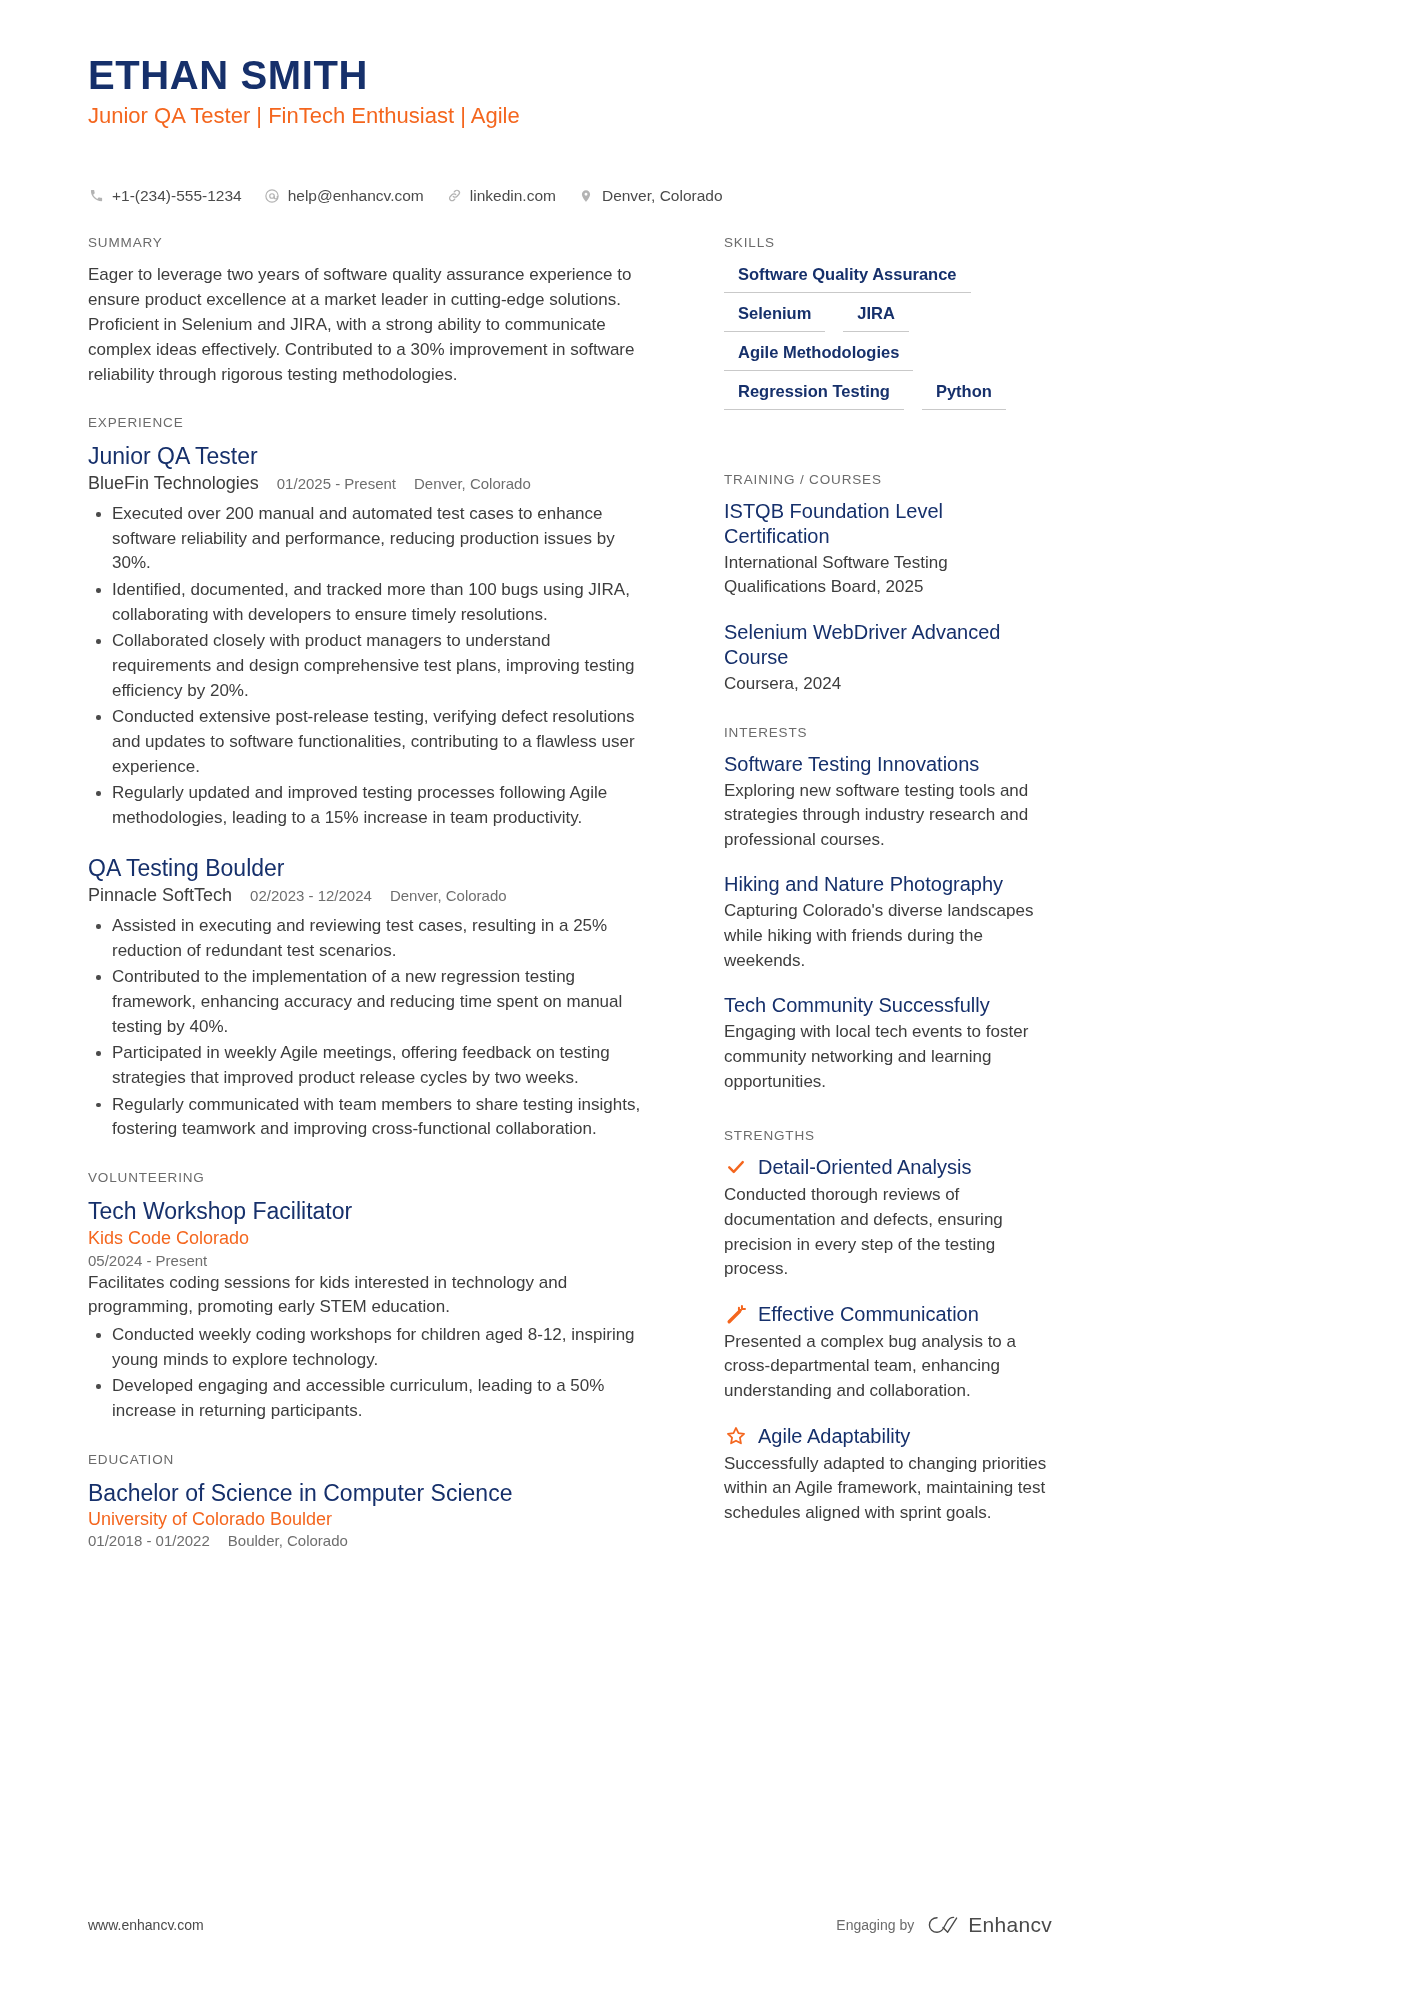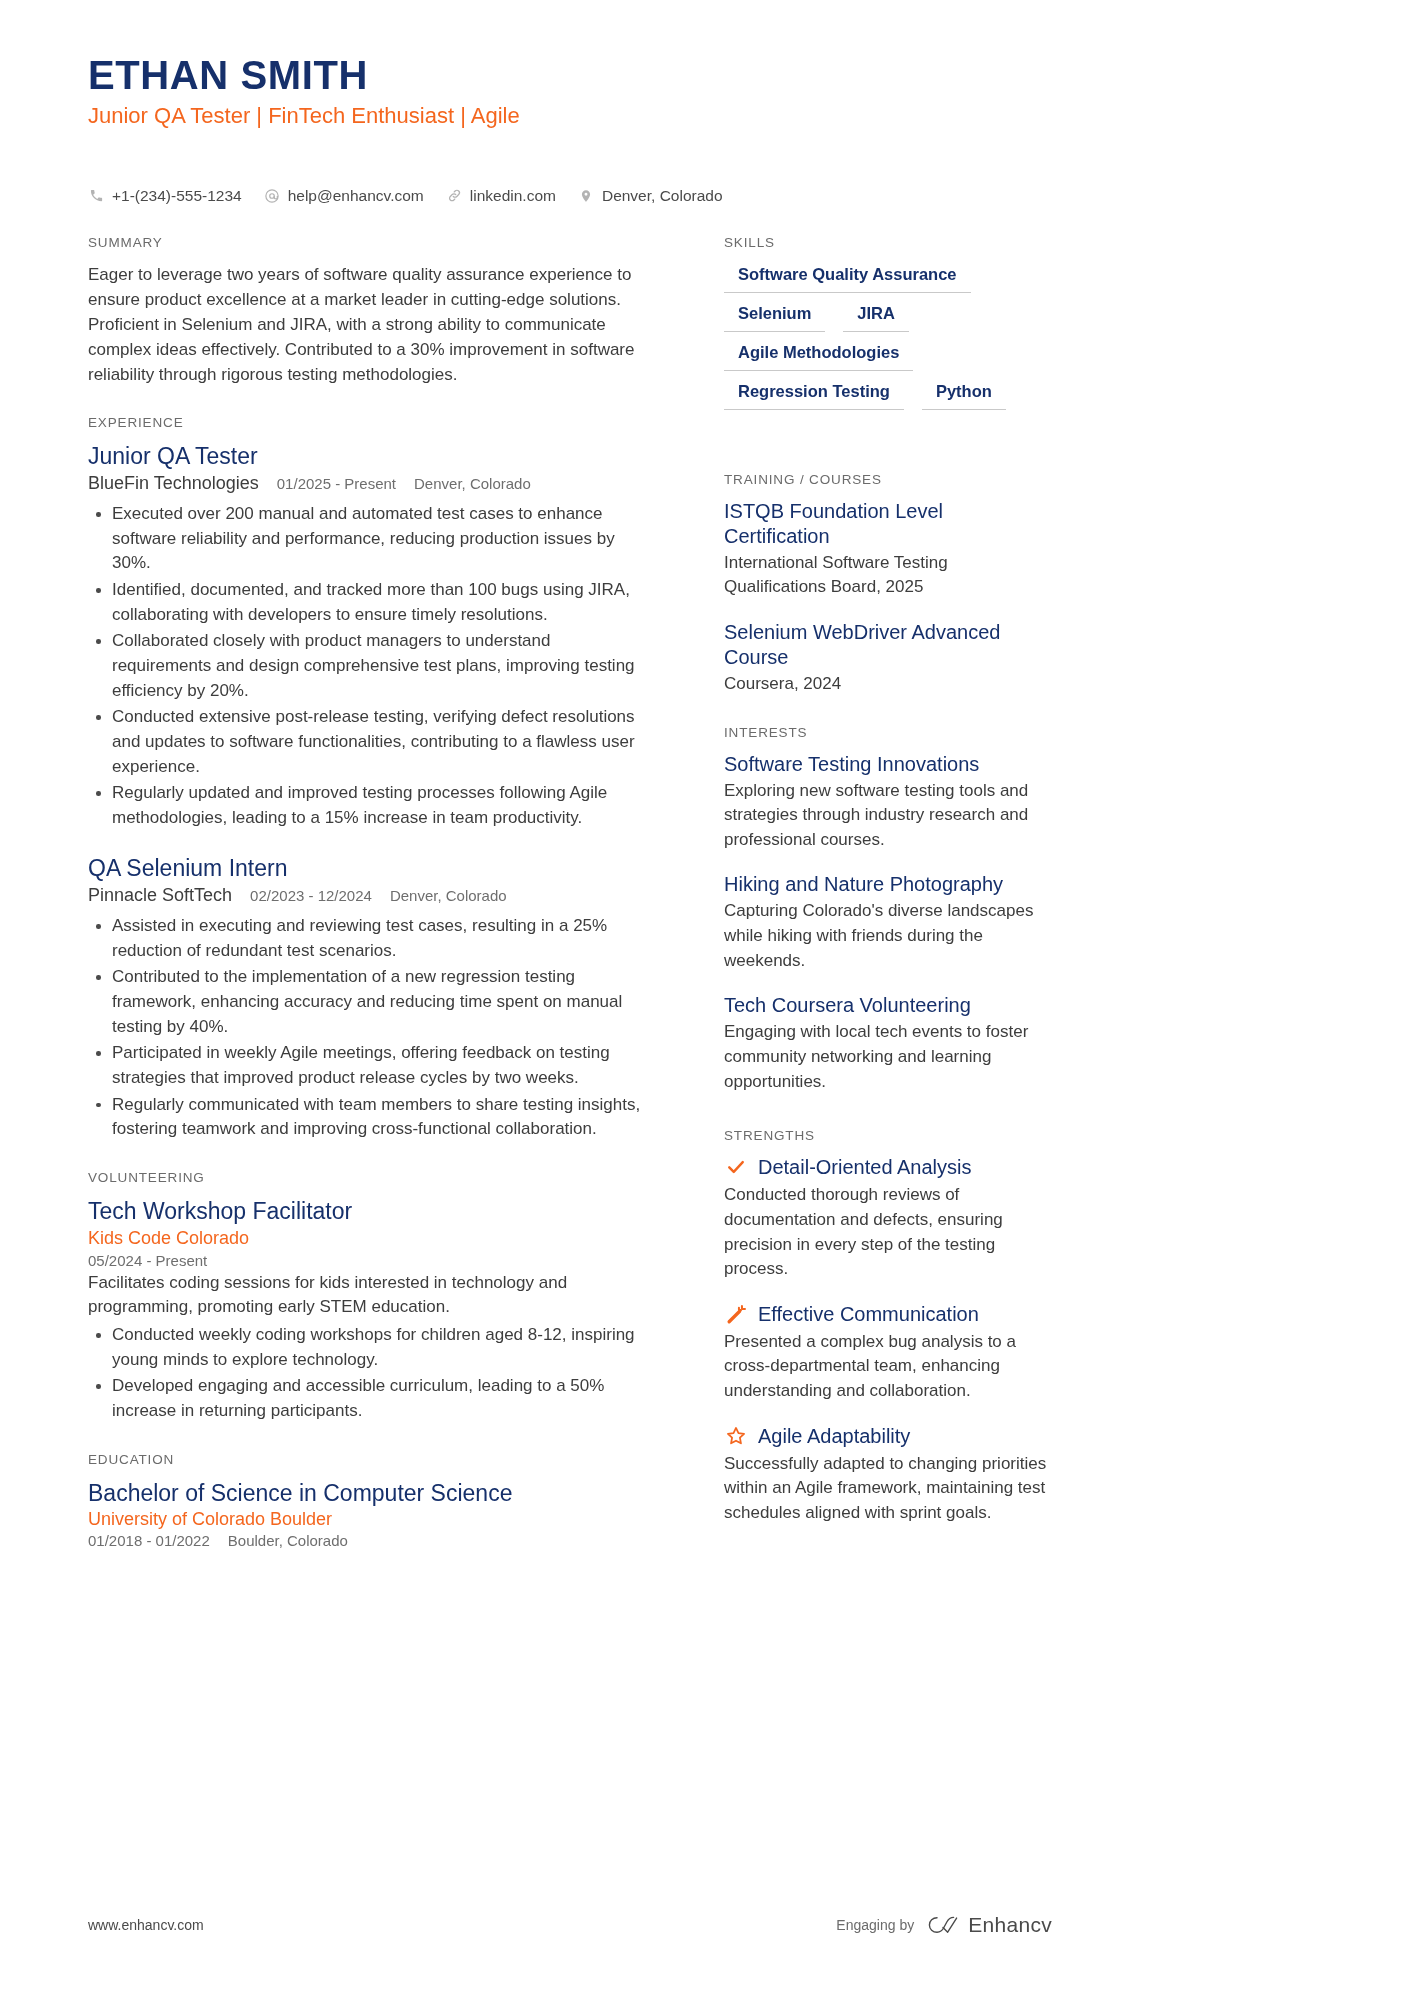--- a/index.html
+++ b/index.html
@@ -395,7 +395,7 @@
         </div>
 
         <div class="entry">
-          <div class="entry-title">QA Selenium Intern</div>
+          <div class="entry-title">QA Testing Boulder</div>
           <div class="entry-meta">
             <span class="entry-company">Pinnacle SoftTech</span>
             <span class="entry-dates">02/2023 - 12/2024</span>

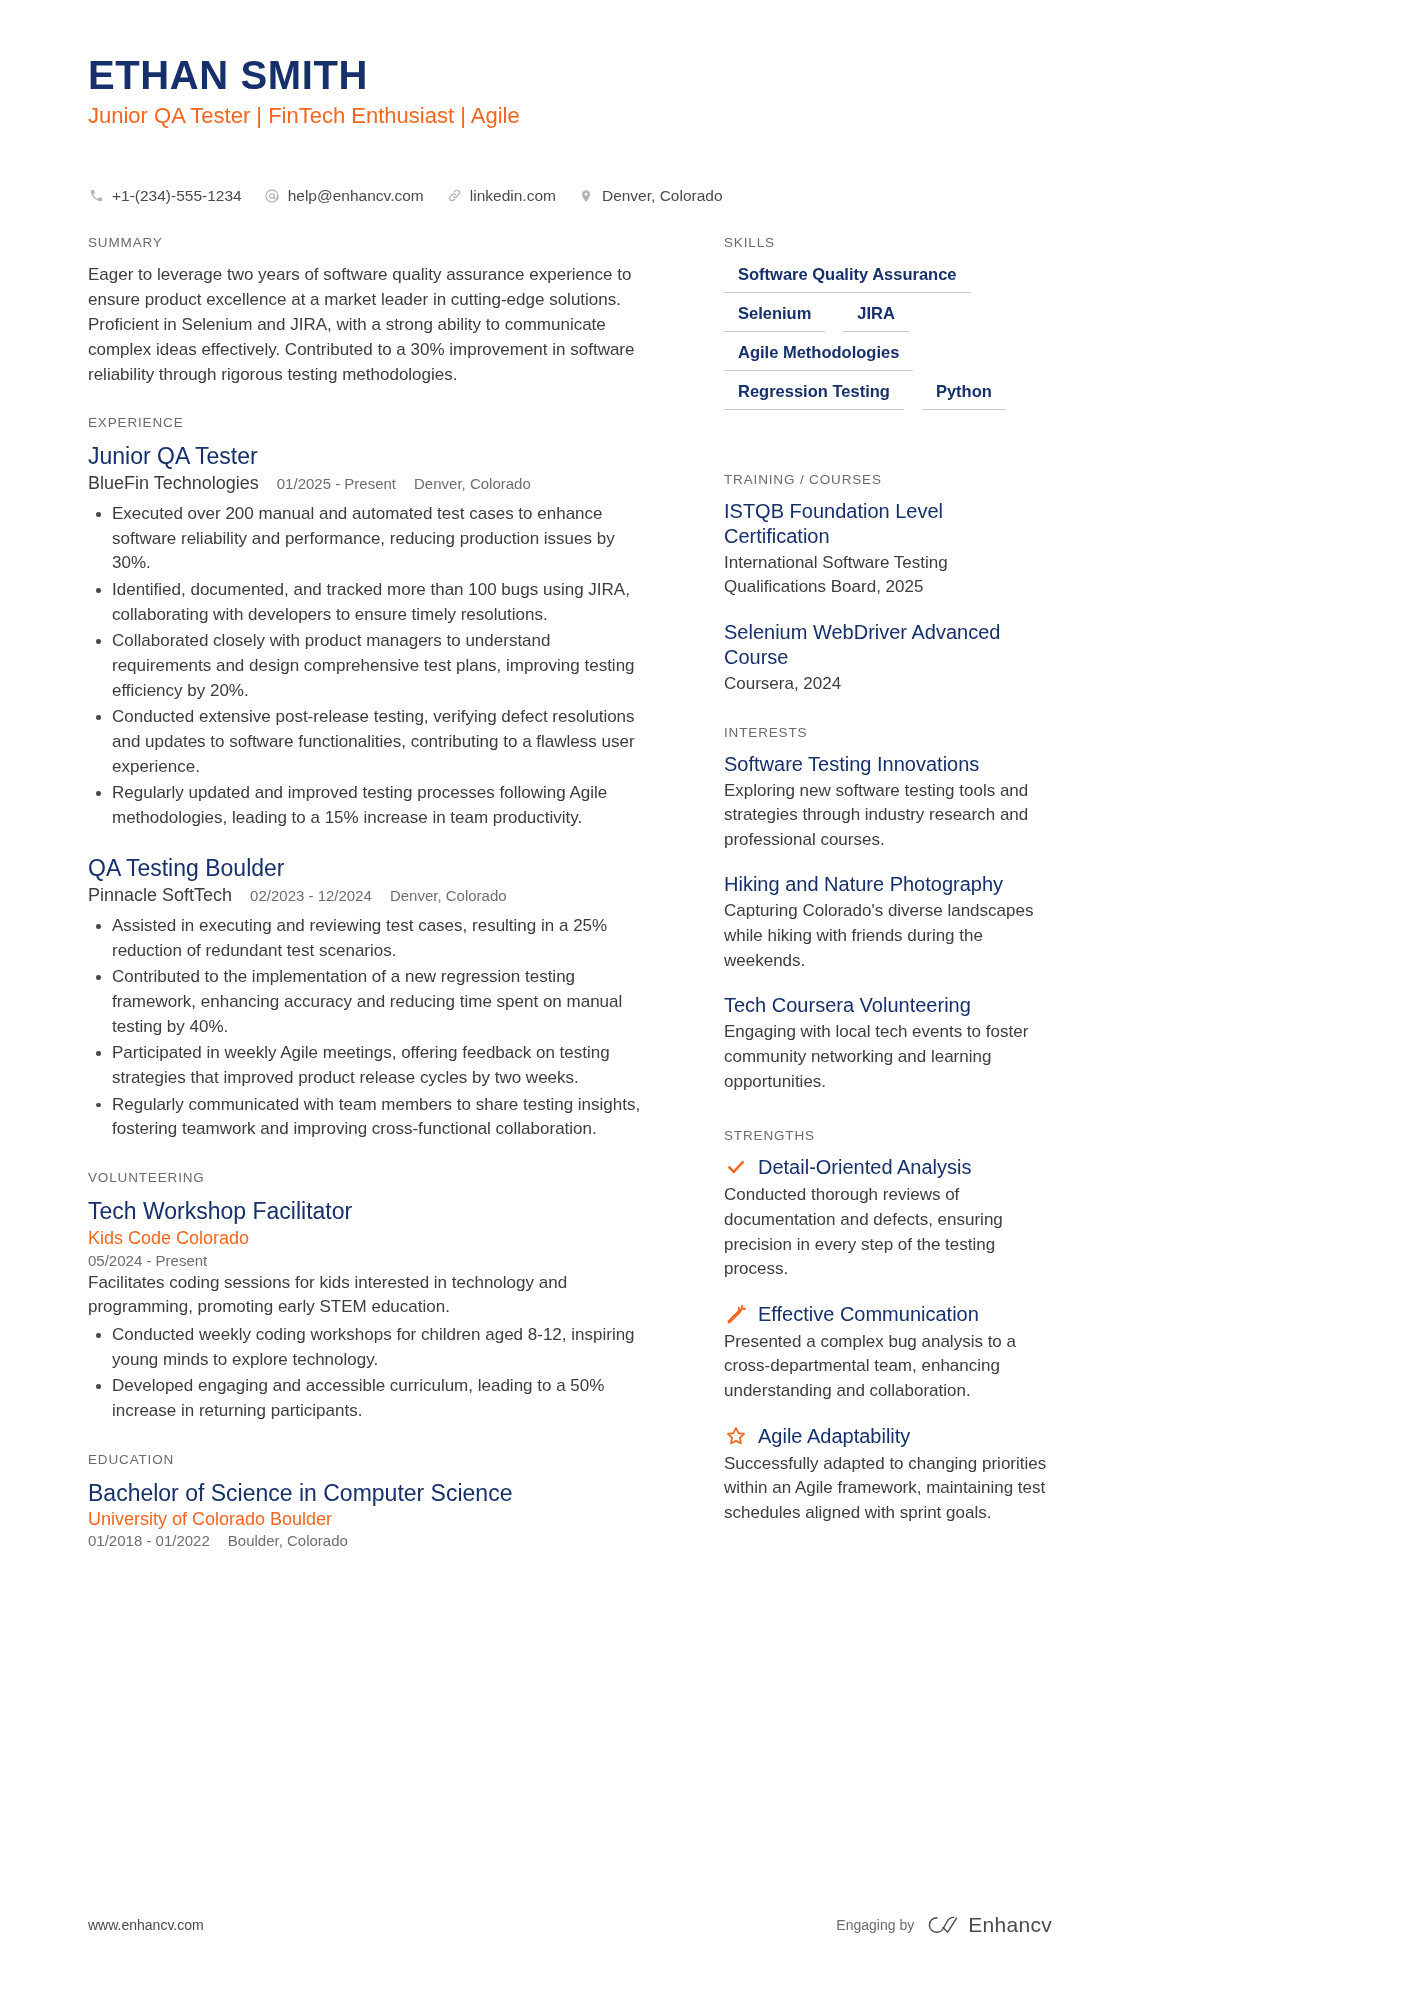--- a/index.html
+++ b/index.html
@@ -482,7 +482,7 @@
         </div>
 
         <div class="r-entry">
-          <div class="r-title">Tech Coursera Volunteering</div>
+          <div class="r-title">Tech Community Successfully</div>
           <div class="r-sub">Engaging with local tech events to foster community networking and learning opportunities.</div>
         </div>
       </div>

